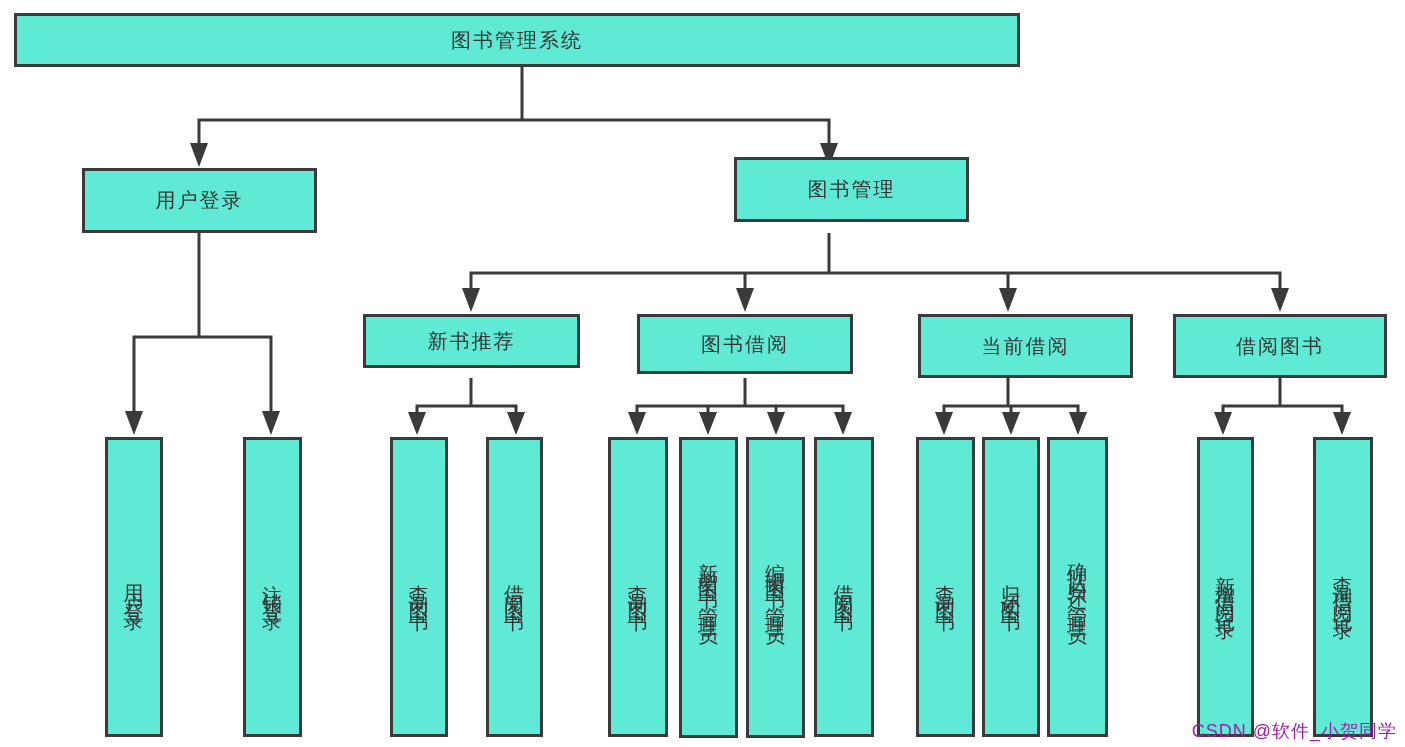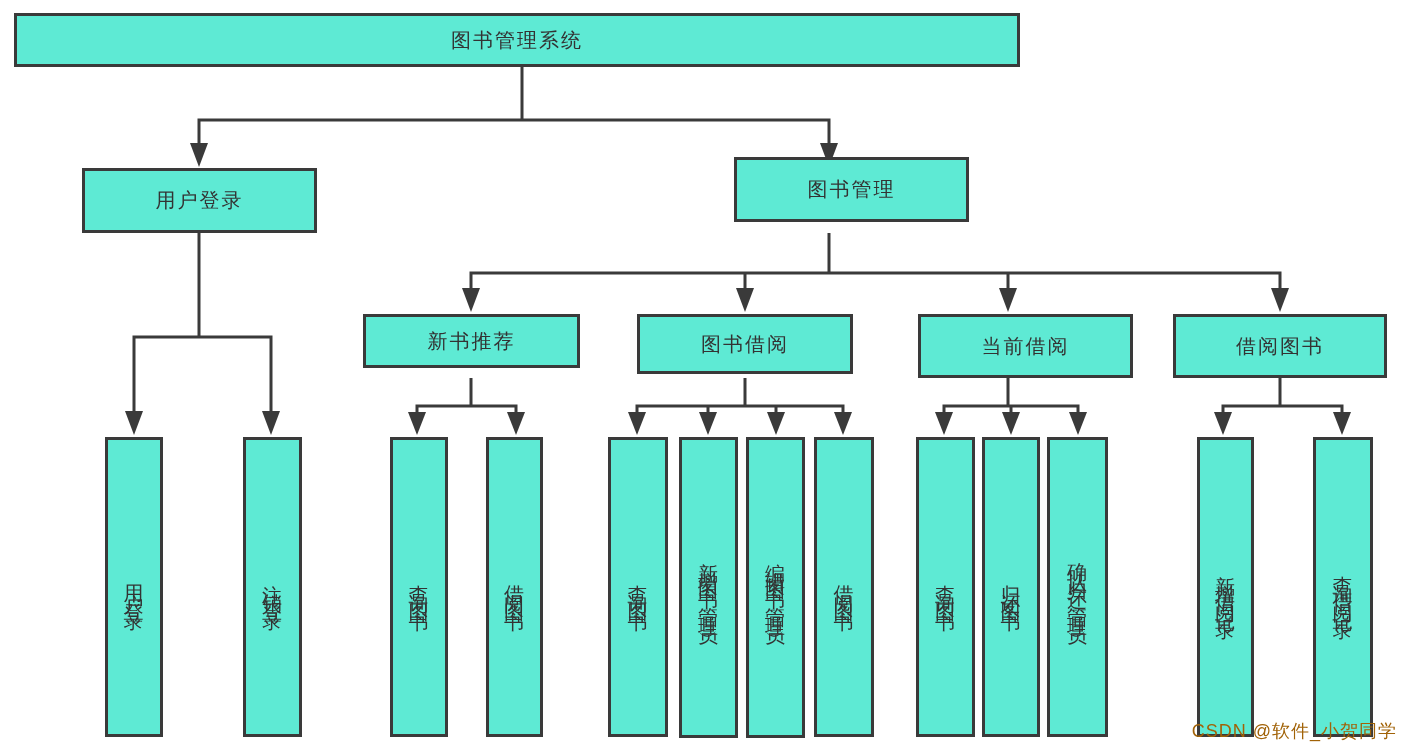--- a/index.html
+++ b/index.html
@@ -41,7 +41,7 @@
     position:absolute;
     right:8px;
     bottom:4px;
-    color:#a16207;
+    color:#a21caf;
     font-size:18px;
     letter-spacing:1px;
     z-index:5;

